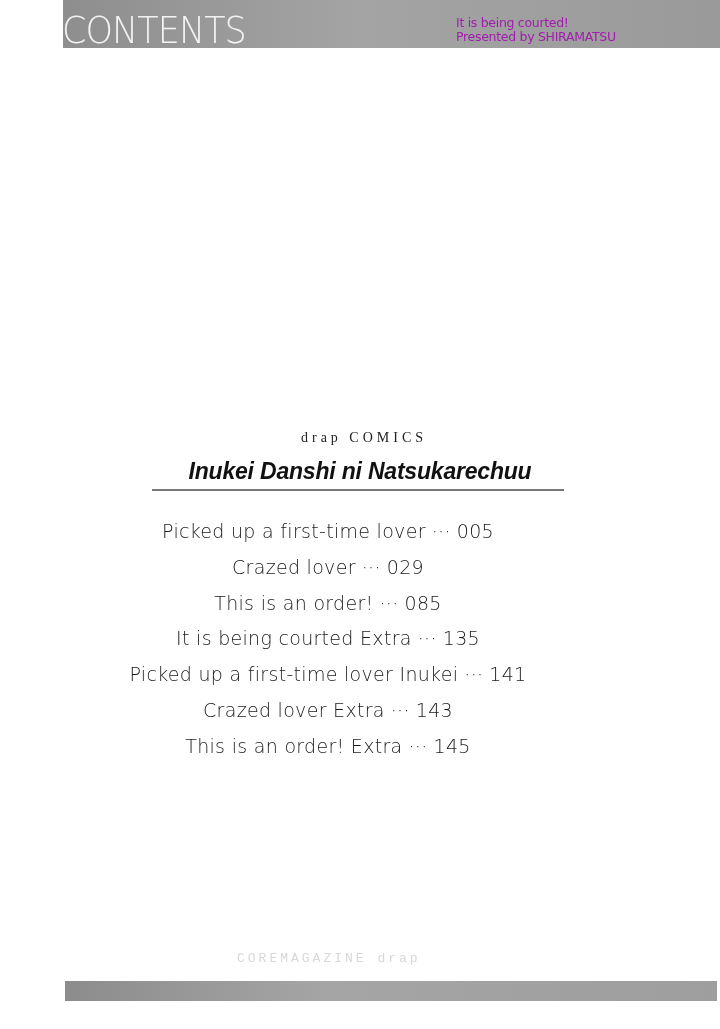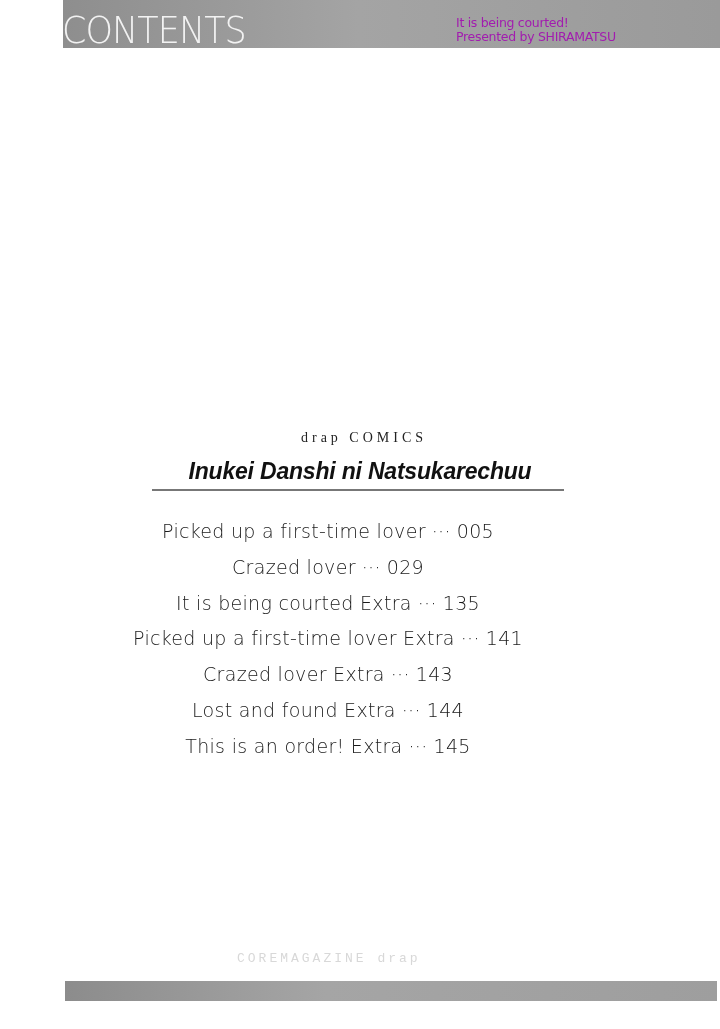--- a/index.html
+++ b/index.html
@@ -66,6 +66,7 @@
 <div class="toc">
   <div class="toc-row"><span>Picked up a first-time lover</span><span class="sep">···</span><span>005</span></div>
   <div class="toc-row"><span>Crazed lover</span><span class="sep">···</span><span>029</span></div>
+  <div class="toc-row"><span>This is an order!</span><span class="sep">···</span><span>085</span></div>
   <div class="toc-row"><span>It is being courted Extra</span><span class="sep">···</span><span>135</span></div>
   <div class="toc-row"><span>Picked up a first-time lover Extra</span><span class="sep">···</span><span>141</span></div>
   <div class="toc-row"><span>Crazed lover Extra</span><span class="sep">···</span><span>143</span></div>

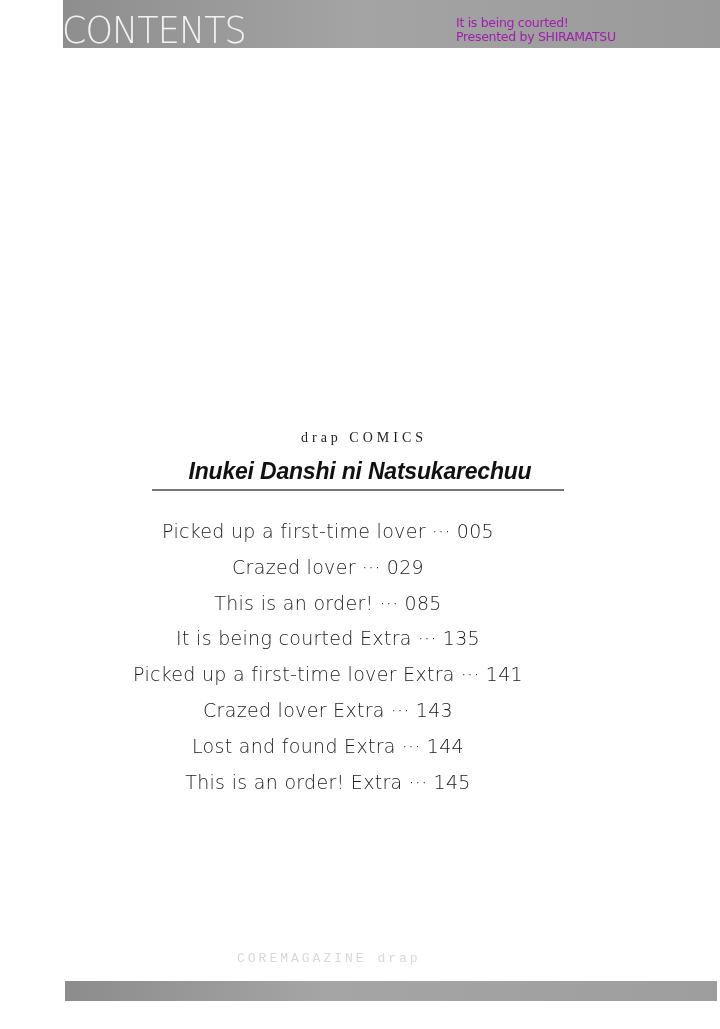--- a/index.html
+++ b/index.html
@@ -68,7 +68,7 @@
   <div class="toc-row"><span>Crazed lover</span><span class="sep">···</span><span>029</span></div>
   <div class="toc-row"><span>This is an order!</span><span class="sep">···</span><span>085</span></div>
   <div class="toc-row"><span>It is being courted Extra</span><span class="sep">···</span><span>135</span></div>
-  <div class="toc-row"><span>Picked up a first-time lover Extra</span><span class="sep">···</span><span>141</span></div>
+  <div class="toc-row"><span>Picked up a first-time lover Inukei</span><span class="sep">···</span><span>141</span></div>
   <div class="toc-row"><span>Crazed lover Extra</span><span class="sep">···</span><span>143</span></div>
   <div class="toc-row"><span>Lost and found Extra</span><span class="sep">···</span><span>144</span></div>
   <div class="toc-row"><span>This is an order! Extra</span><span class="sep">···</span><span>145</span></div>

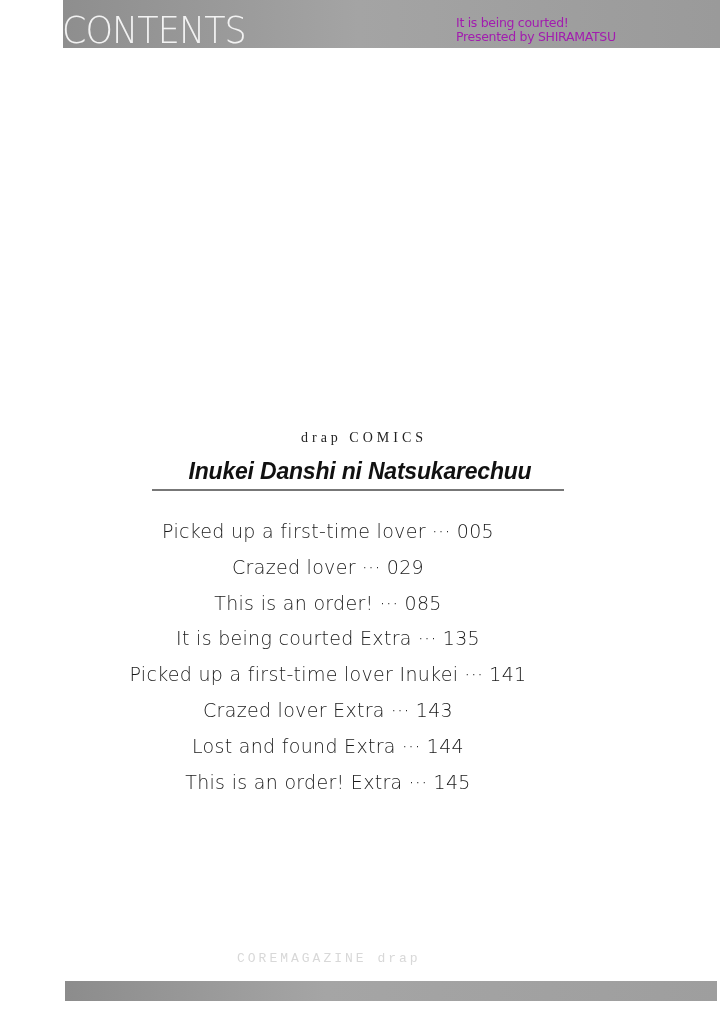--- a/index.html
+++ b/index.html
@@ -70,7 +70,6 @@
   <div class="toc-row"><span>It is being courted Extra</span><span class="sep">···</span><span>135</span></div>
   <div class="toc-row"><span>Picked up a first-time lover Inukei</span><span class="sep">···</span><span>141</span></div>
   <div class="toc-row"><span>Crazed lover Extra</span><span class="sep">···</span><span>143</span></div>
-  <div class="toc-row"><span>Lost and found Extra</span><span class="sep">···</span><span>144</span></div>
   <div class="toc-row"><span>This is an order! Extra</span><span class="sep">···</span><span>145</span></div>
 </div>
 

